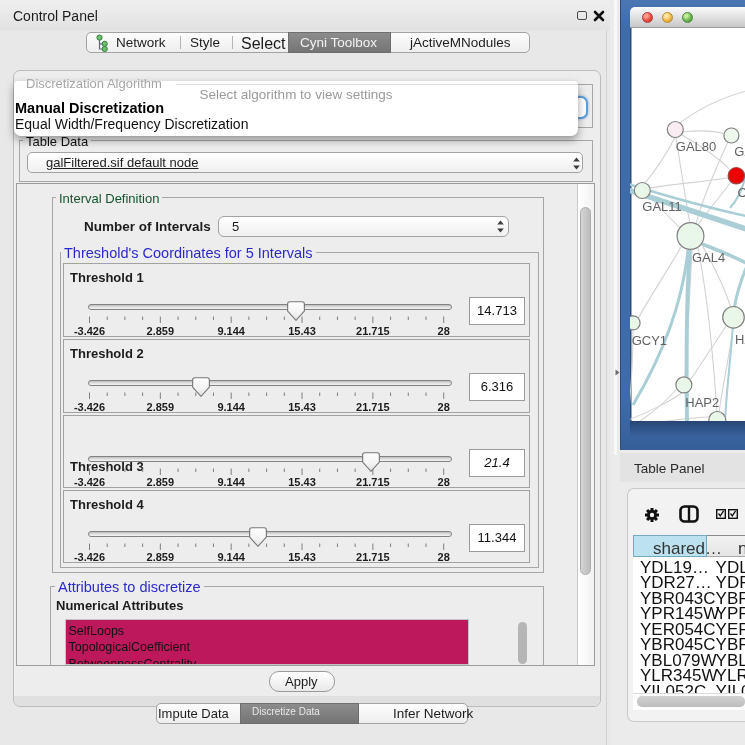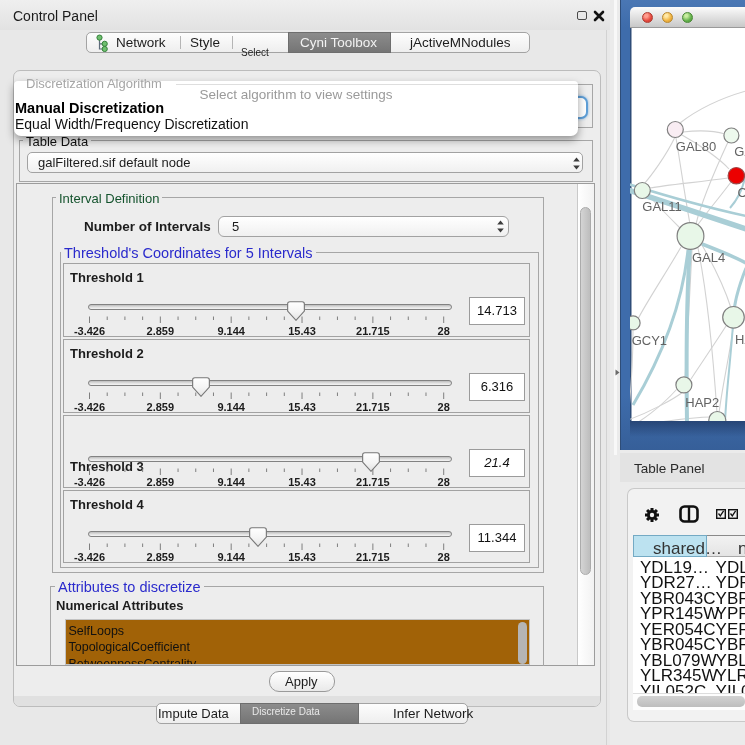--- a/index.html
+++ b/index.html
@@ -44,7 +44,7 @@
 </svg>
 <div class="abs" style="left:116px;top:35px;font-size:13.5px;color:#1c1c1c;">Network</div>
 <div class="abs" style="left:190px;top:35px;font-size:13.5px;color:#1c1c1c;">Style</div>
-<div class="abs" style="left:241px;top:35px;font-size:10px;color:#1c1c1c;margin-top:12px;">Select</div>
+<div class="abs" style="left:241px;top:35px;font-size:16px;color:#1c1c1c;">Select</div>
 <div class="abs" style="left:300px;top:35px;font-size:13.5px;color:#f2f2f2;">Cyni Toolbox</div>
 <div class="abs" style="left:402px;top:35px;font-size:13.5px;color:#1c1c1c;padding-left:8px;">jActiveMNodules</div>
 

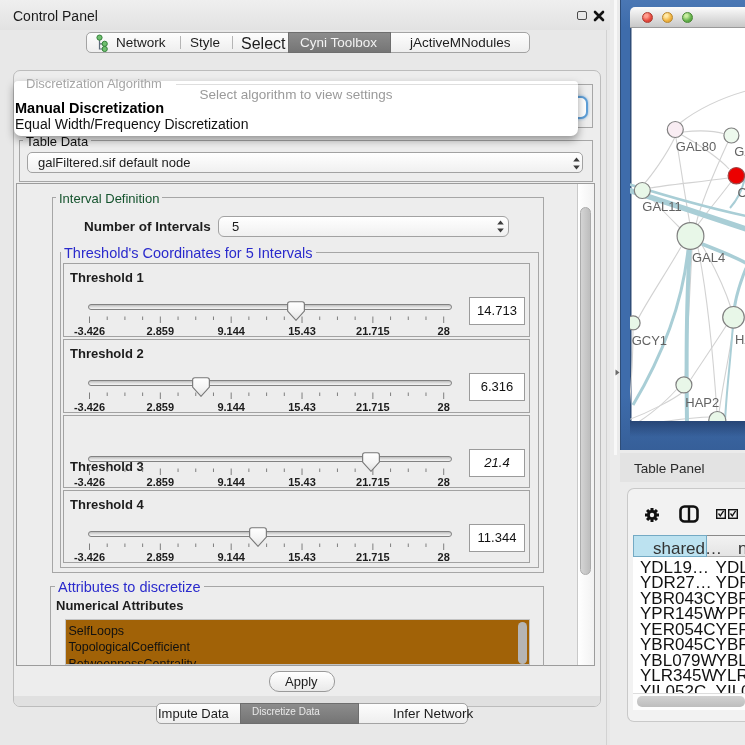--- a/index.html
+++ b/index.html
@@ -56,7 +56,7 @@
 <div class="abs etch" style="left:19px;top:140px;width:572px;height:40px;"></div>
 <div class="gtitle" style="left:23px;top:134px;color:#111;">Table Data</div>
 <div class="abs" style="left:27px;top:152px;width:556px;height:21px;background:linear-gradient(#ffffff,#f0f0f0);border:1px solid #a2a2a2;border-radius:5px;box-sizing:border-box;"></div>
-<div class="abs t13" style="left:38px;top:155px;">galFiltered.sif default node</div>
+<div class="abs t13" style="left:46px;top:155px;text-decoration:underline;">galFiltered.sif default node</div>
 <svg class="abs" style="left:572px;top:157px;" width="9" height="13" viewBox="0 0 9 13">
  <path d="M4.5,0.5 L7.8,4.6 L1.2,4.6 Z" fill="#3c3c3c"></path>
  <path d="M4.5,12.5 L7.8,8.4 L1.2,8.4 Z" fill="#3c3c3c"></path>

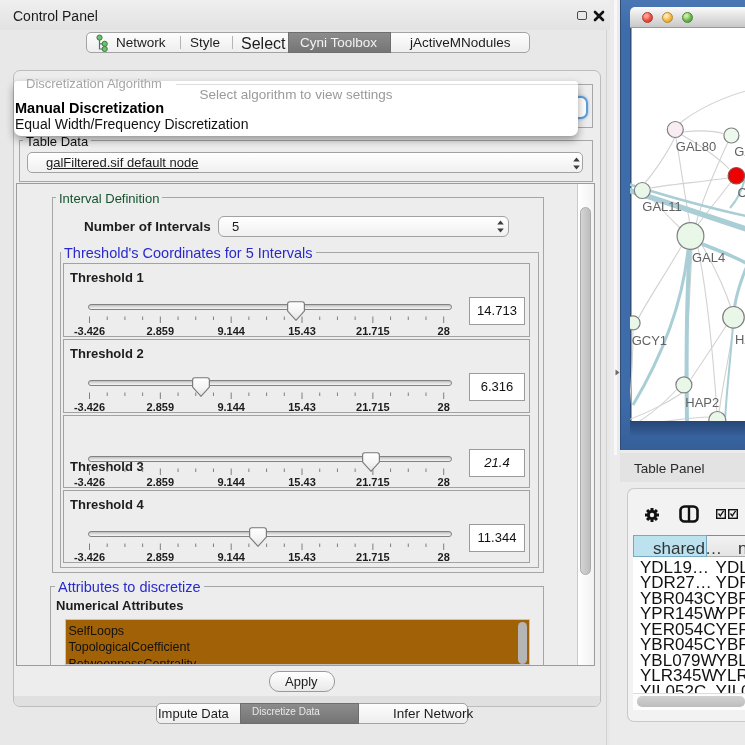--- a/index.html
+++ b/index.html
@@ -273,7 +273,7 @@
 <div class="abs etch" style="left:50px;top:586px;width:492px;height:79px;border-bottom:none;"></div>
 <div class="gtitle" style="left:55px;top:579px;color:#2a2acc;font-size:14.5px;">Attributes to discretize</div>
 <div class="abs t13 b" style="left:56px;top:598px;">Numerical Attributes</div>
-<div class="abs" style="left:65px;top:619px;width:465px;height:46px;background:#a16207;border:1px solid #c3c3c3;box-sizing:border-box;overflow:hidden;">
+<div class="abs" style="left:65px;top:619px;width:404px;height:46px;background:#be185d;border:1px solid #c3c3c3;box-sizing:border-box;overflow:hidden;">
   <div style="position:absolute;left:2.5px;top:2.5px;font-size:12.5px;color:#111;line-height:16.5px;">SelfLoops<br>TopologicalCoefficient<br>BetweennessCentrality</div>
 </div>
 <div class="abs" style="left:518px;top:622px;width:9px;height:42px;background:#b5b5b5;border-radius:5px;"></div>

